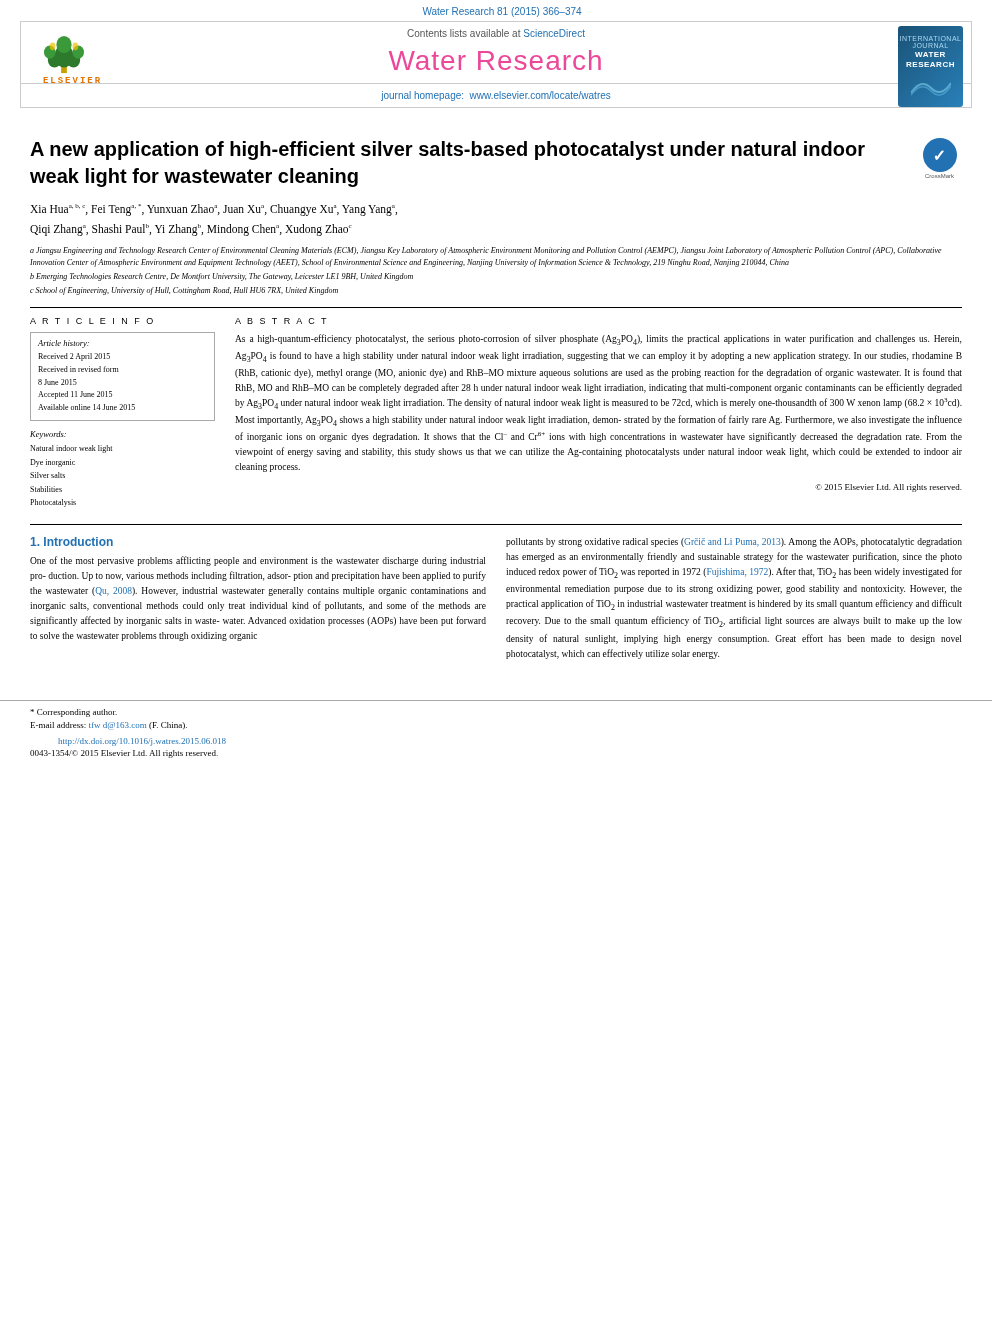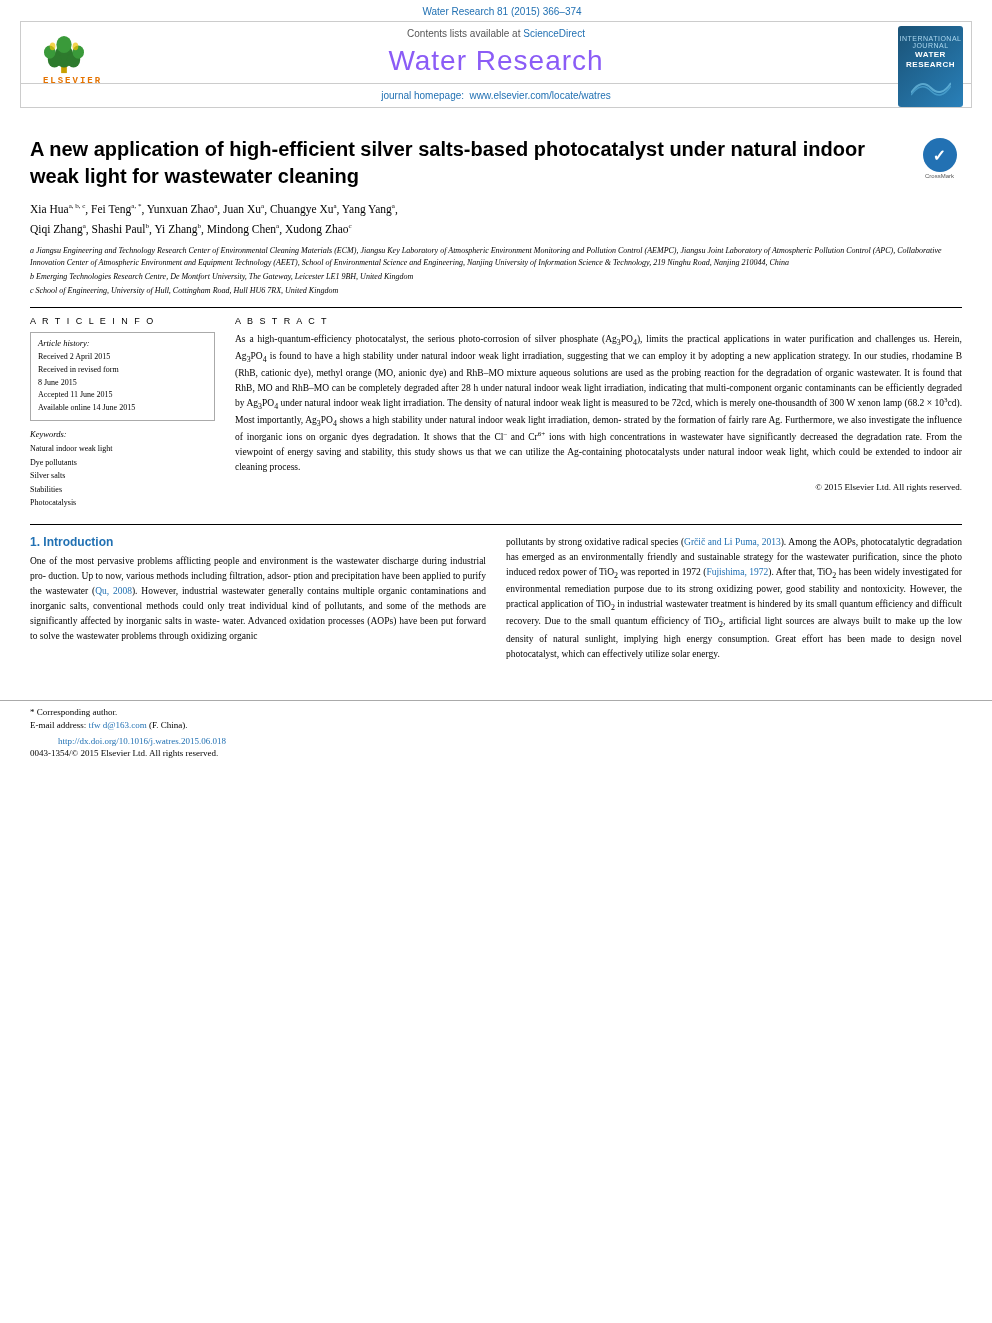--- a/index.html
+++ b/index.html
@@ -44,7 +44,7 @@
       font-size: 28px;
       font-family: Arial, sans-serif;
       font-weight: normal;
-      color: #8b5cf6;
+      color: #ec4899;
       padding: 4px 0 4px 0;
       letter-spacing: 1px;
       text-align: center;

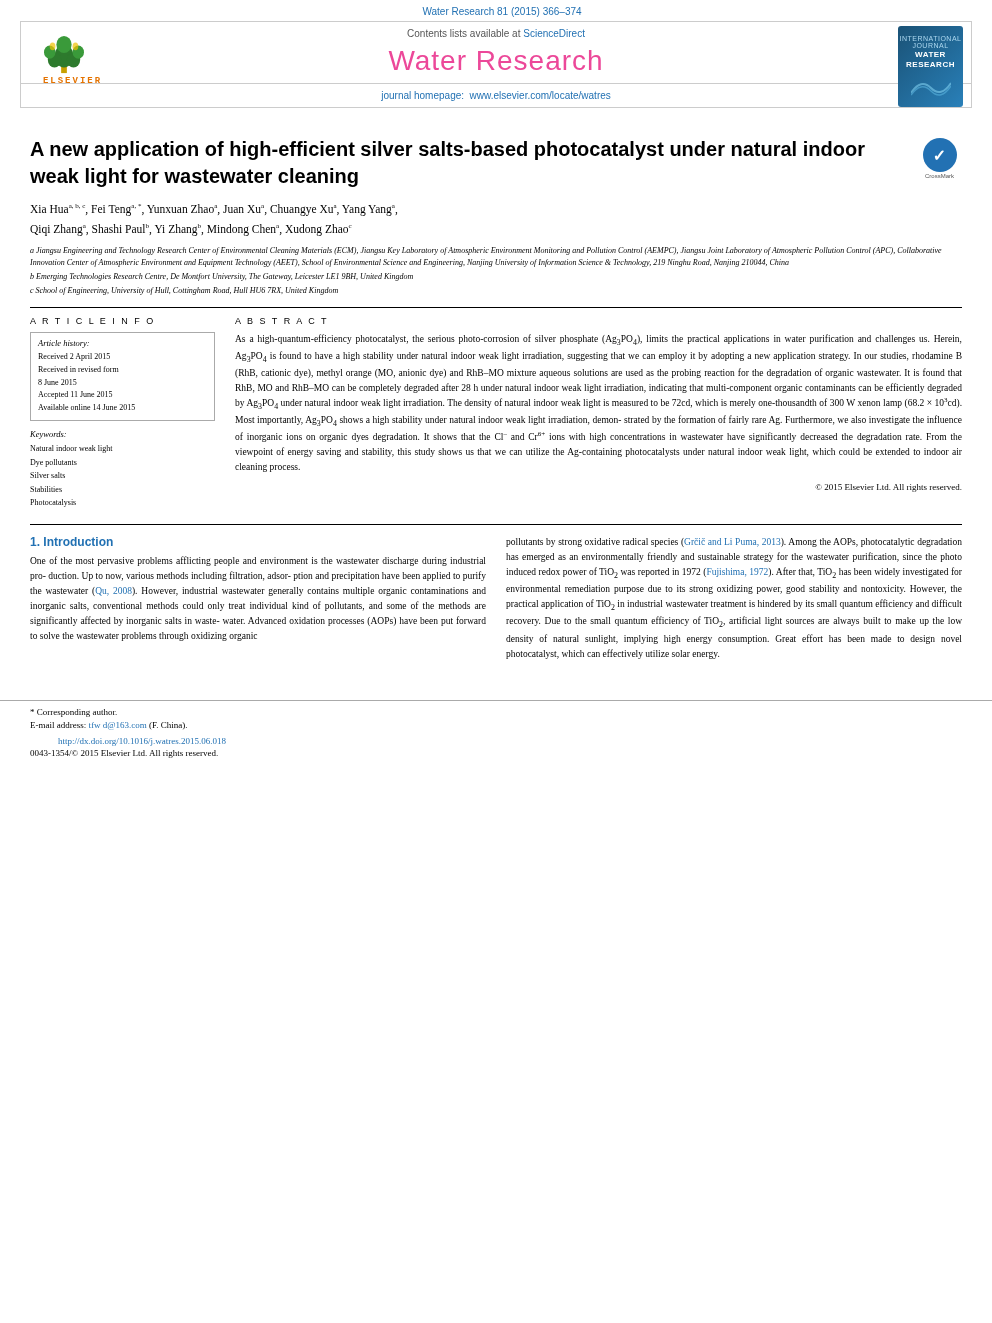--- a/index.html
+++ b/index.html
@@ -440,7 +440,7 @@
 
       <div class="keywords-title italic">Keywords:</div>
       <div class="keyword-item">Natural indoor weak light</div>
-      <div class="keyword-item">Dye pollutants</div>
+      <div class="keyword-item">Dye inorganic</div>
       <div class="keyword-item">Silver salts</div>
       <div class="keyword-item">Stabilities</div>
       <div class="keyword-item">Photocatalysis</div>

